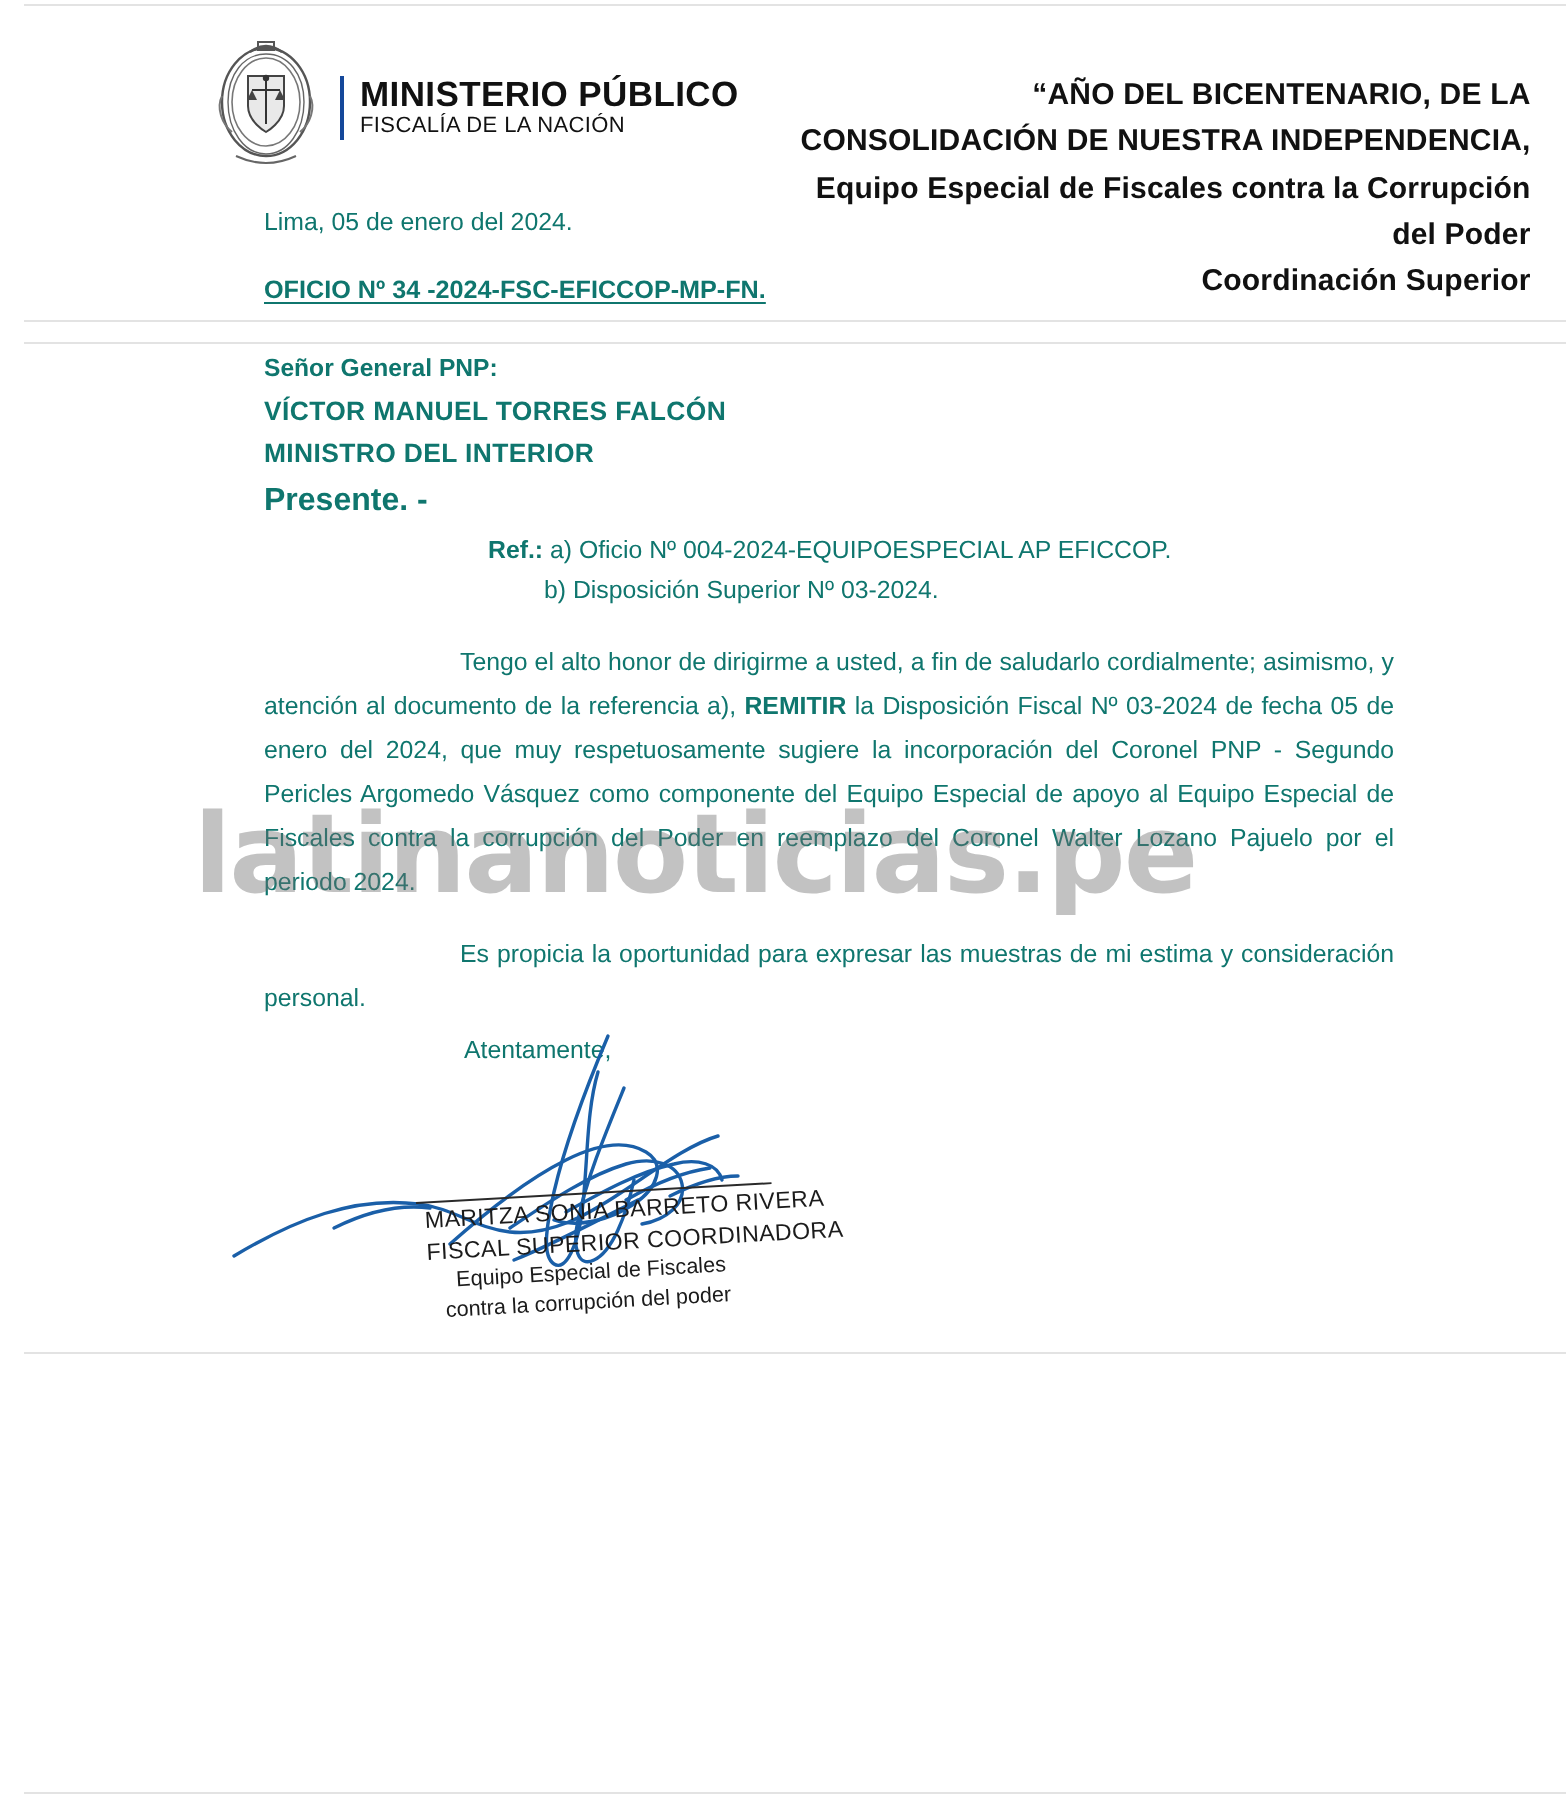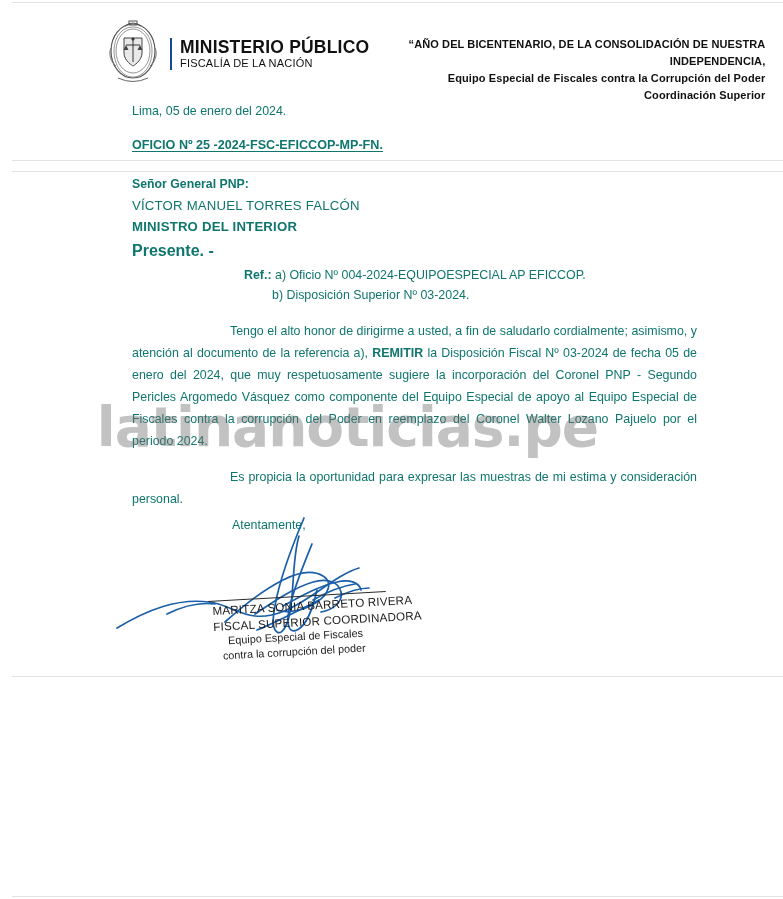--- a/index.html
+++ b/index.html
@@ -66,7 +66,7 @@
     margin-left: 16px;
     text-align: right;
     width: 380px;
-    font-size: 11px;
+    font-size: 15px;
     font-weight: bold;
     line-height: 1.55;
     letter-spacing: 0.1px;

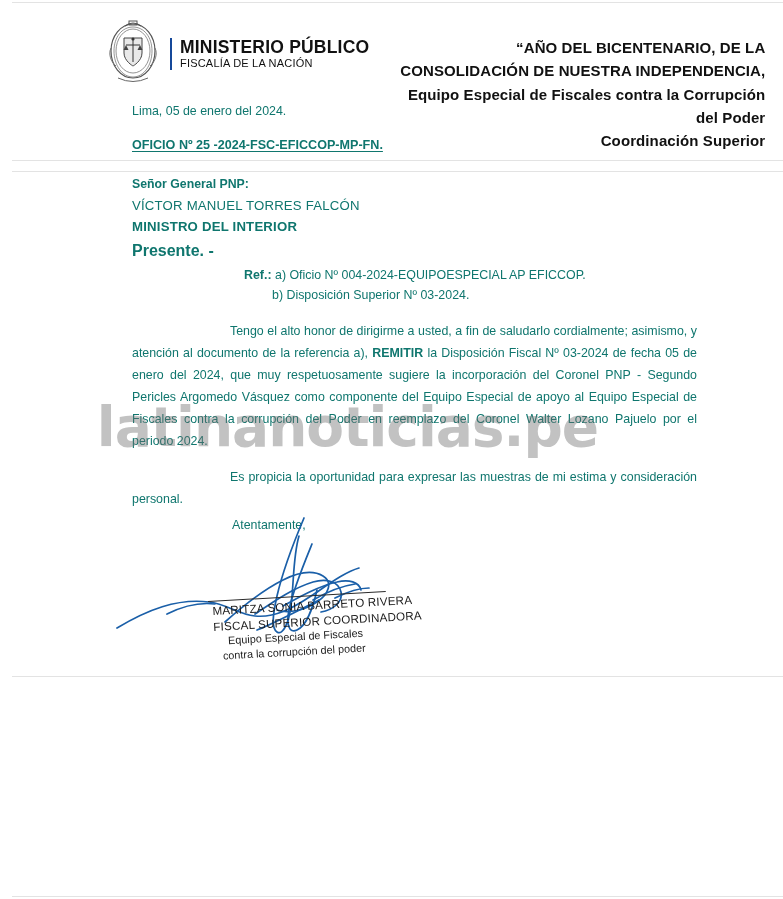--- a/index.html
+++ b/index.html
@@ -247,7 +247,7 @@
 
   <div class="body-text lima">Lima, 05 de enero del 2024.</div>
 
-  <div class="body-text oficio">OFICIO Nº 25 -2024-FSC-EFICCOP-MP-FN.</div>
+  <div class="body-text oficio">OFICIO Nº 34 -2024-FSC-EFICCOP-MP-FN.</div>
 
   <div class="body-text addressee">
     <div class="ln1">Señor General PNP:</div>

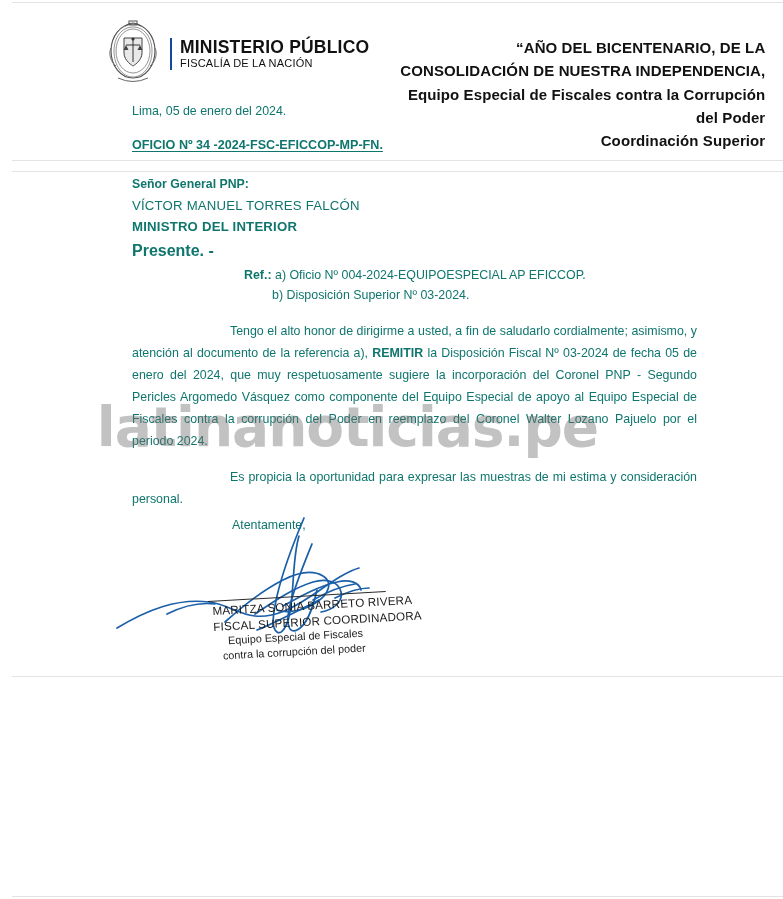--- a/index.html
+++ b/index.html
@@ -105,7 +105,7 @@
 
   .addressee { top: 175px; line-height: 1.62; }
   .addressee .ln1 { font-weight: bold; font-size: 12.3px; }
-  .addressee .ln2 { font-weight: normal; font-size: 13.2px; letter-spacing: 0.2px;}
+  .addressee .ln2 { font-weight: bold; font-size: 13.2px; letter-spacing: 0.2px;}
   .addressee .ln3 { font-weight: bold; font-size: 13.2px; letter-spacing: 0.2px;}
   .addressee .ln4 { font-weight: bold; font-size: 16px; }
 

